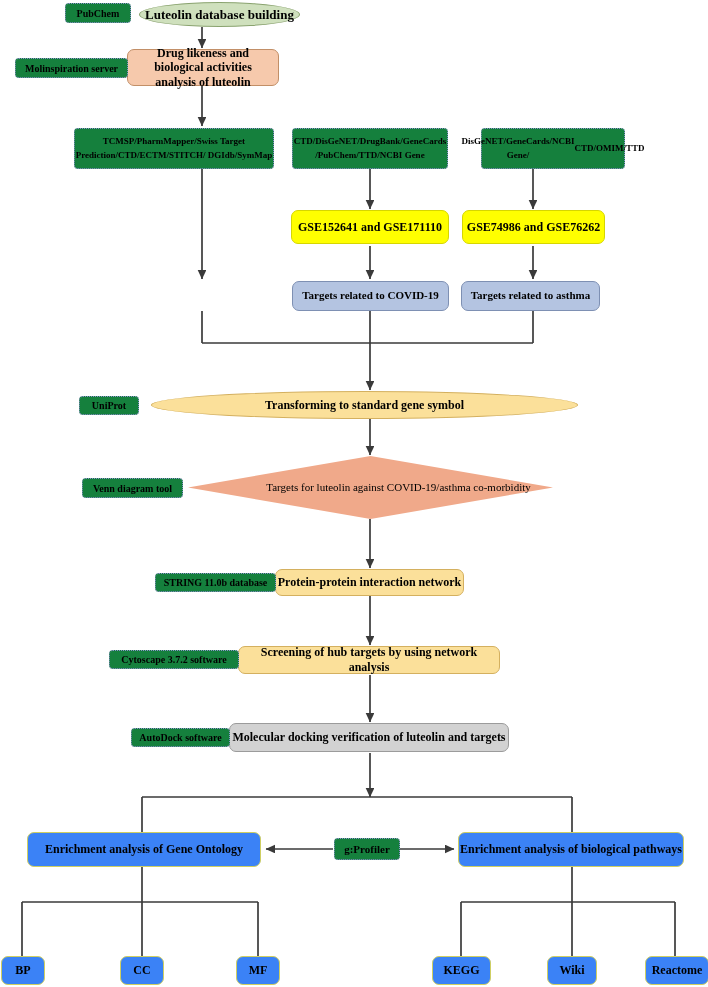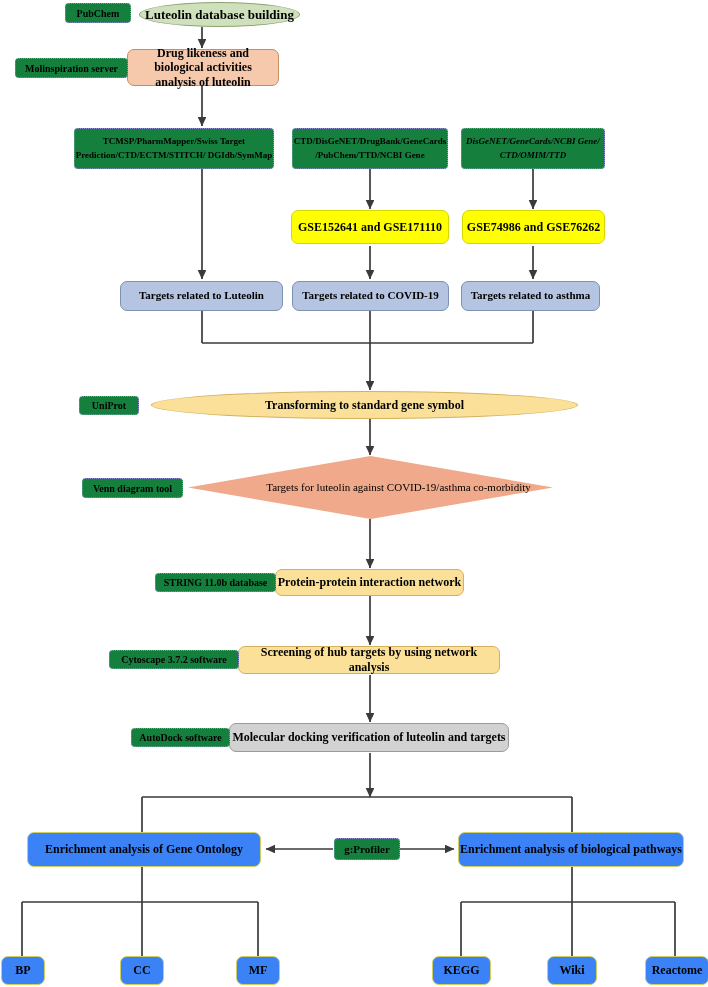--- a/index.html
+++ b/index.html
@@ -187,7 +187,7 @@
     <span class="fs9">/PubChem/TTD/NCBI Gene</span>
   </div>
 
-  <div class="tag" style="left:461px; top:128px; width:144px; height:41px; flex-direction:column;font-style:italic;">
+  <div class="tag" style="left:481px; top:128px; width:144px; height:41px; flex-direction:row;">
     <span class="fs9">DisGeNET/GeneCards/NCBI Gene/</span>
     <span class="fs9">CTD/OMIM/TTD</span>
   </div>

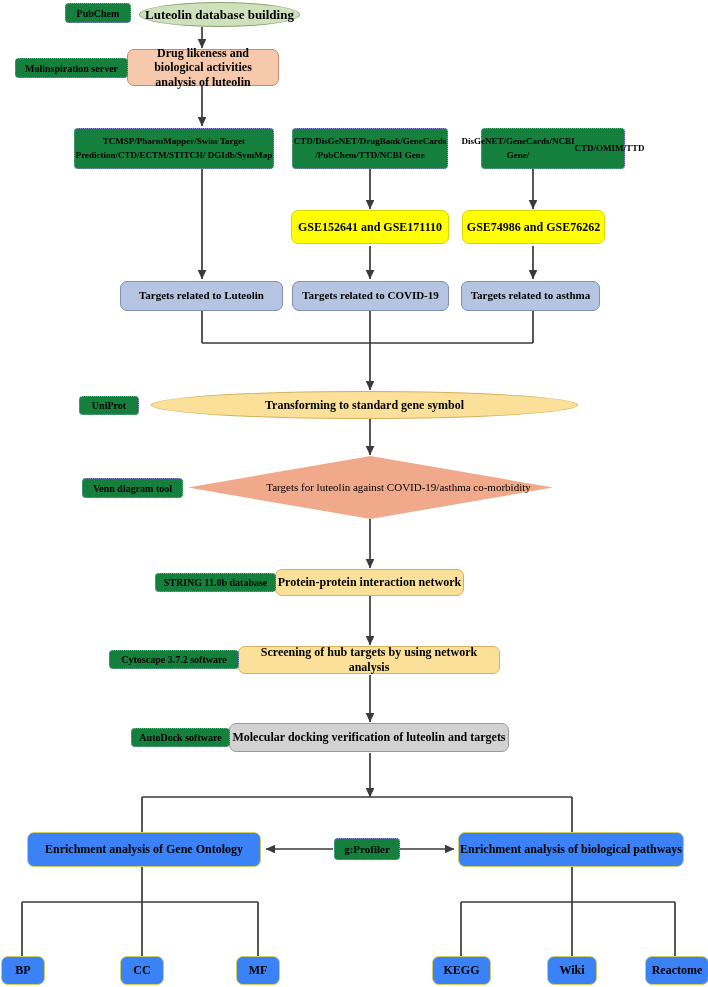--- a/index.html
+++ b/index.html
@@ -195,7 +195,6 @@
   <div class="node box yellowb fs12" style="left:291px; top:210px; width:158px; height:34px;">GSE152641 and GSE171110</div>
   <div class="node box yellowb fs12" style="left:462px; top:210px; width:143px; height:34px;">GSE74986 and GSE76262</div>
 
-  <div class="node box blue fs11" style="left:120px; top:281px; width:163px; height:30px;">Targets related to Luteolin</div>
   <div class="node box blue fs11" style="left:292px; top:281px; width:157px; height:30px;">Targets related to COVID-19</div>
   <div class="node box blue fs11" style="left:461px; top:281px; width:139px; height:30px;">Targets related to asthma</div>
 

